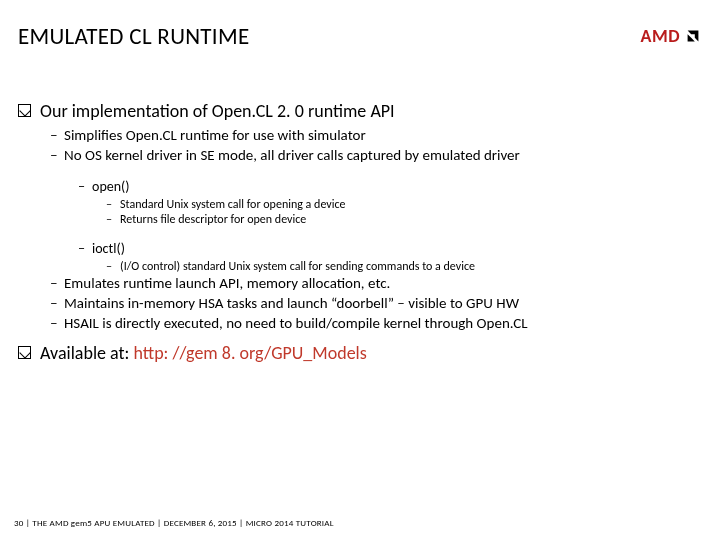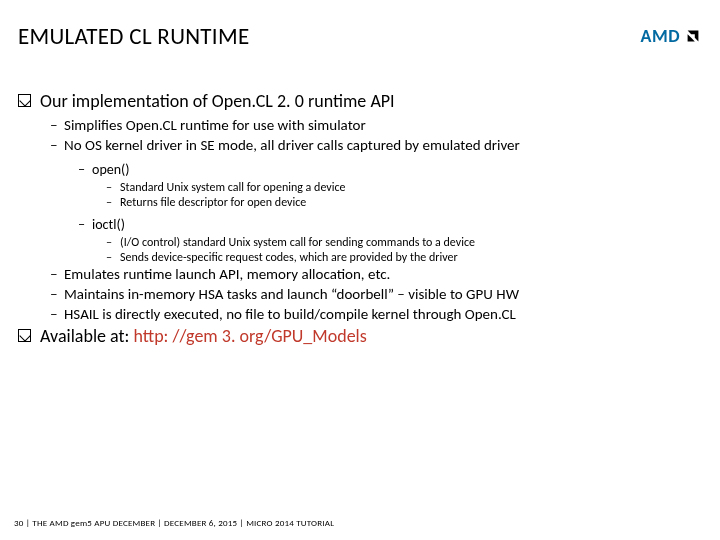--- a/index.html
+++ b/index.html
@@ -40,7 +40,7 @@
     font-weight: 700;
     font-size: 18px;
     letter-spacing: 0.5px;
-    color: #0369a1;
+    color: #b91c1c;
   }
   .logo-mark {
     width: 18px;

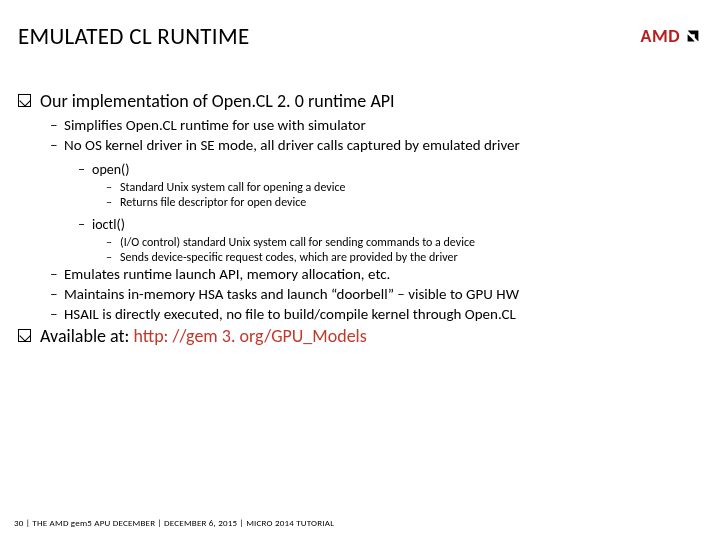--- a/index.html
+++ b/index.html
@@ -54,7 +54,7 @@
   }
   .l1 {
     font-size: 18px;
-    margin: 0 0 4px 0;
+    margin: 10px 0 4px 0;
     padding-left: 22px;
     position: relative;
   }

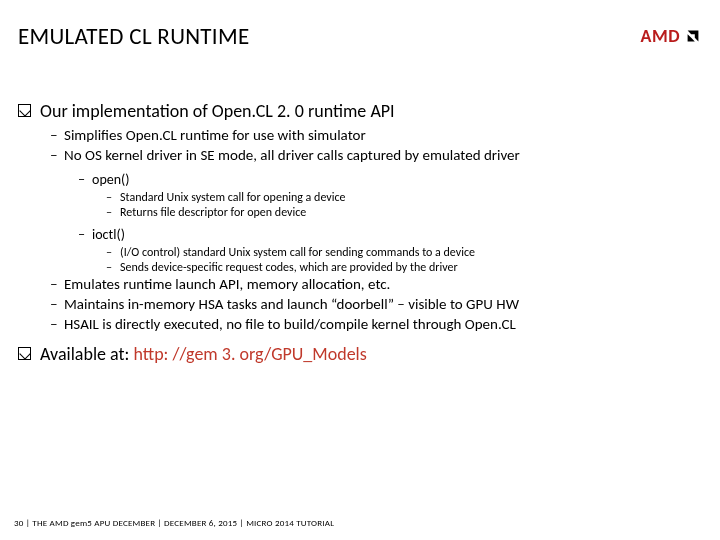--- a/index.html
+++ b/index.html
@@ -94,7 +94,7 @@
   }
   .l3 {
     font-size: 14px;
-    margin: 7px 0 2px 60px;
+    margin: 14px 0 2px 60px;
     padding-left: 14px;
     position: relative;
   }

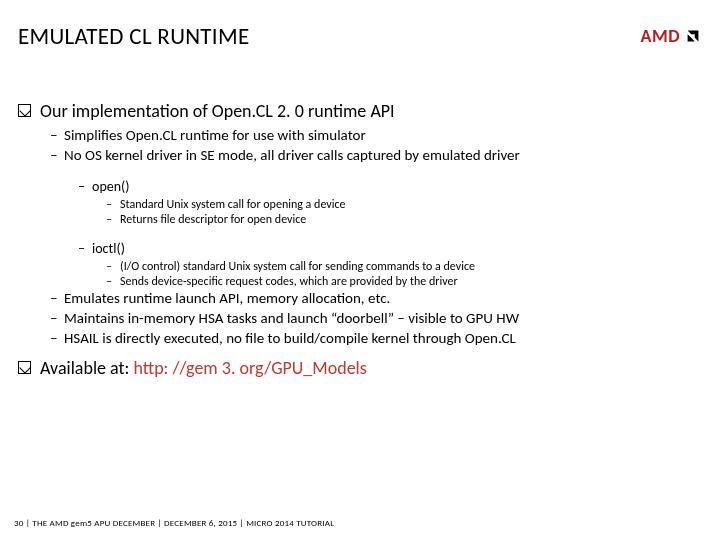--- a/index.html
+++ b/index.html
@@ -154,7 +154,6 @@
     <div class="l4">Returns file descriptor for open device</div>
     <div class="l3">ioctl()</div>
     <div class="l4">(I/O control) standard Unix system call for sending commands to a device</div>
-    <div class="l4">Sends device-specific request codes, which are provided by the driver</div>
     <div class="l2">Emulates runtime launch API, memory allocation, etc.</div>
     <div class="l2">Maintains in-memory HSA tasks and launch “doorbell” – visible to GPU HW</div>
     <div class="l2">HSAIL is directly executed, no file to build/compile kernel through Open.CL</div>

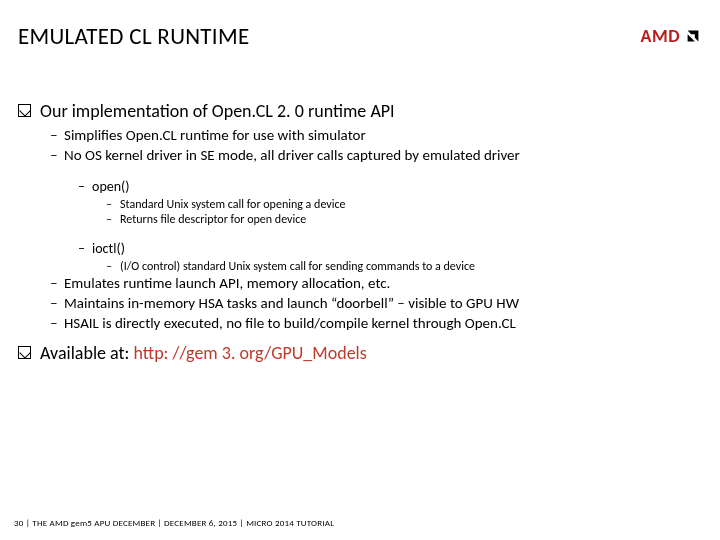--- a/index.html
+++ b/index.html
@@ -156,7 +156,7 @@
     <div class="l4">(I/O control) standard Unix system call for sending commands to a device</div>
     <div class="l2">Emulates runtime launch API, memory allocation, etc.</div>
     <div class="l2">Maintains in-memory HSA tasks and launch “doorbell” – visible to GPU HW</div>
-    <div class="l2">HSAIL is directly executed, no file to build/compile kernel through Open.CL</div>
+    <div class="l2">HSAIL is directly executed, no need to build/compile kernel through Open.CL</div>
     <div class="l1">
       <span>Available at: </span><span class="link">http: //gem 3. org/GPU_Models</span>
     </div>

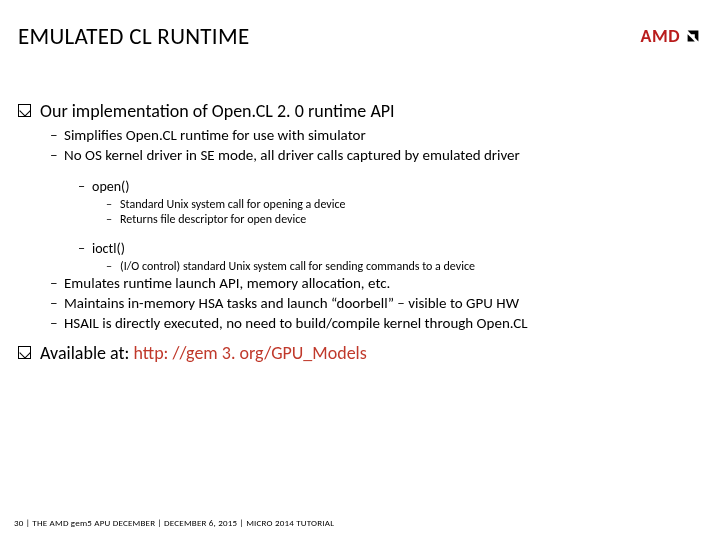--- a/index.html
+++ b/index.html
@@ -158,7 +158,7 @@
     <div class="l2">Maintains in-memory HSA tasks and launch “doorbell” – visible to GPU HW</div>
     <div class="l2">HSAIL is directly executed, no need to build/compile kernel through Open.CL</div>
     <div class="l1">
-      <span>Available at: </span><span class="link">http: //gem 3. org/GPU_Models</span>
+      <span>Available at: </span><span class="link">http: //gem 8. org/GPU_Models</span>
     </div>
   </div>
 

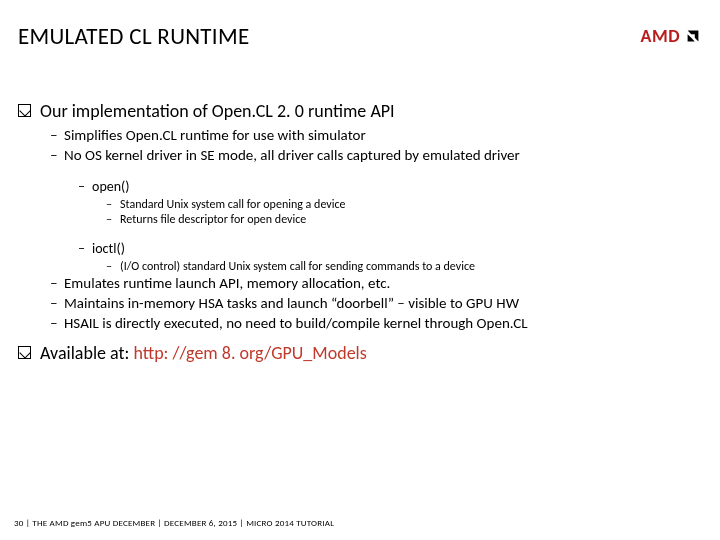--- a/index.html
+++ b/index.html
@@ -163,7 +163,7 @@
   </div>
 
   <div class="footer">
-    <span>30</span><span>  |  </span><span>THE AMD gem5 APU DECEMBER</span><span>  |  </span><span>DECEMBER 6, 2015</span><span>  |  </span><span>MICRO 2014 TUTORIAL</span>
+    <span>30</span><span>  |  </span><span>THE AMD gem5 APU EMULATED</span><span>  |  </span><span>DECEMBER 6, 2015</span><span>  |  </span><span>MICRO 2014 TUTORIAL</span>
   </div>
 
 </div>

